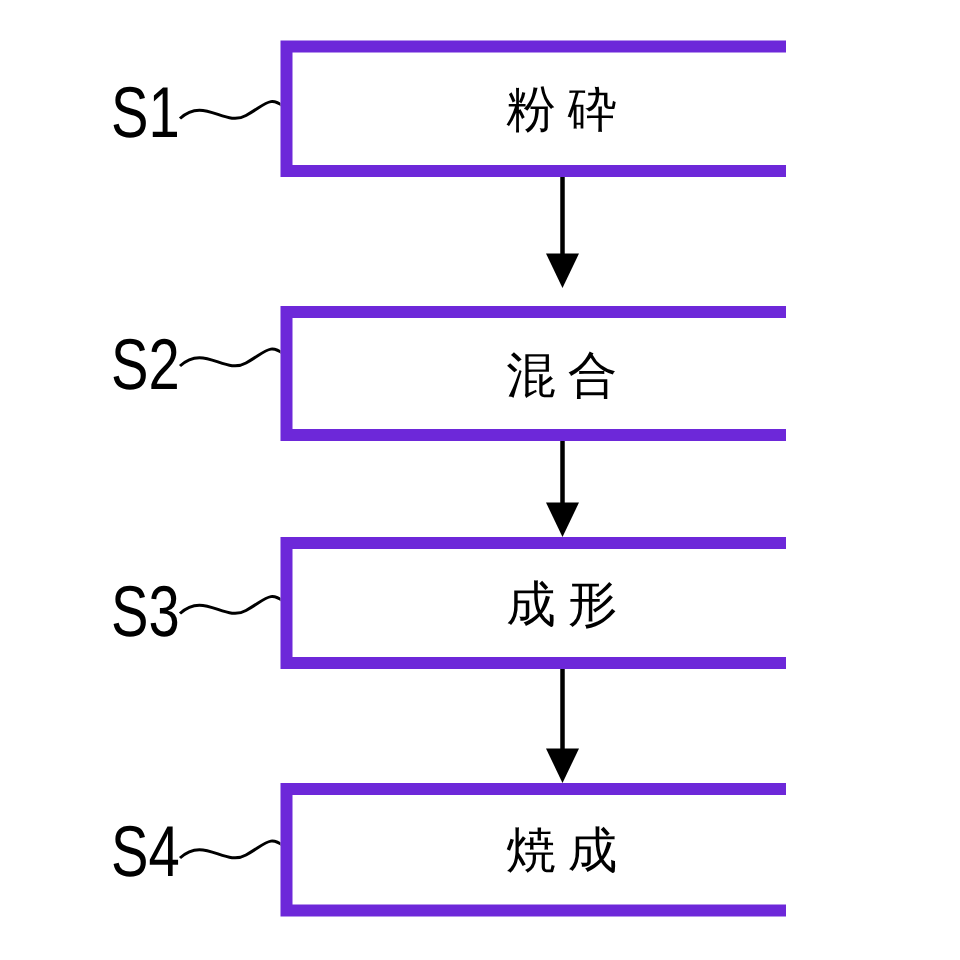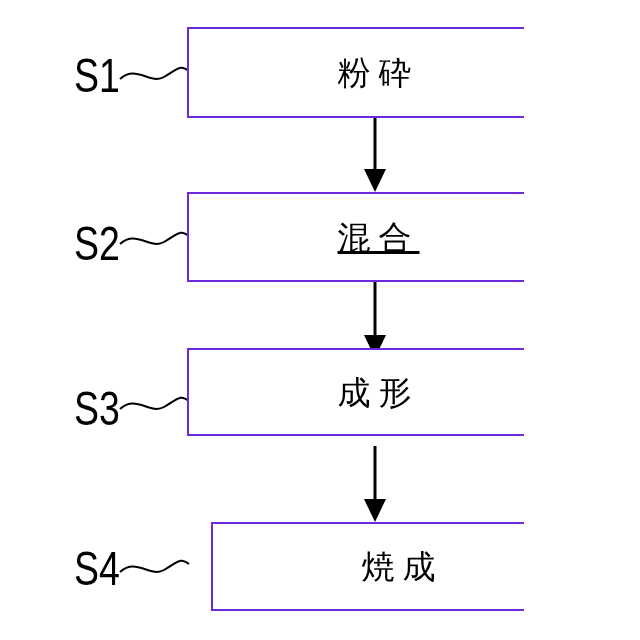--- a/index.html
+++ b/index.html
@@ -27,7 +27,7 @@
     position: absolute;
     left: 187px;
     width: 375px;
-    border: 2px solid #6d28d9;
+    border: 8px solid #6d28d9;
     box-sizing: border-box;
     background: #ffffff;
     display: flex;

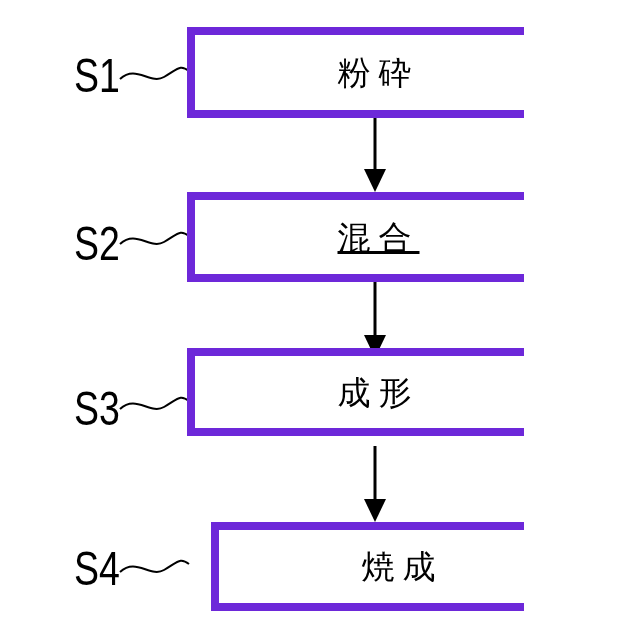--- a/index.html
+++ b/index.html
@@ -43,7 +43,7 @@
     line-height: 1;
   }
   .box-1 { top: 27px;  height: 91px; }
-  .box-2 { top: 192px; height: 90px; text-decoration: underline; }
+  .box-2 { top: 204px; height: 90px; }
   .box-3 { top: 348px; height: 88px; }
   .box-4 { top: 522px; height: 89px; margin-left: 24px; }
   .step-label {

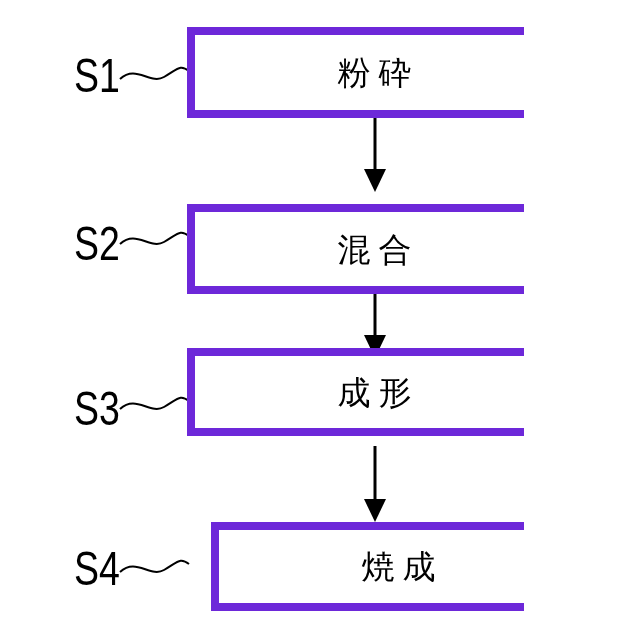--- a/index.html
+++ b/index.html
@@ -44,7 +44,7 @@
   }
   .box-1 { top: 27px;  height: 91px; }
   .box-2 { top: 204px; height: 90px; }
-  .box-3 { top: 348px; height: 88px; }
+  .box-3 { top: 358px; height: 88px; }
   .box-4 { top: 522px; height: 89px; margin-left: 24px; }
   .step-label {
     position: absolute;

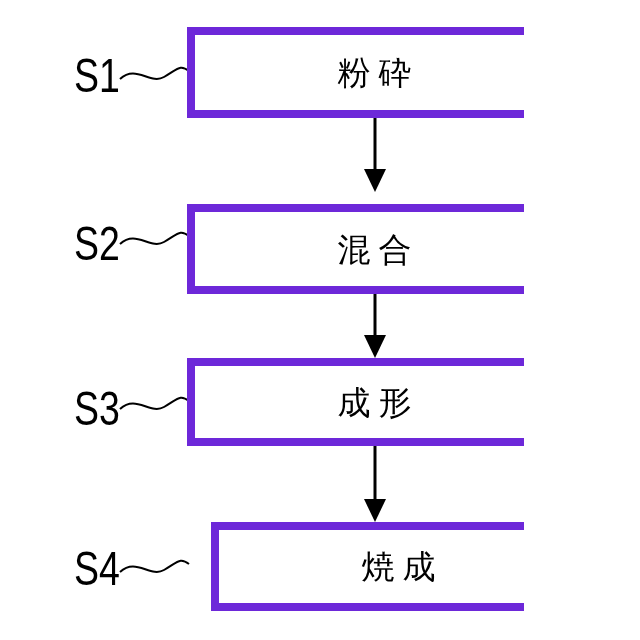--- a/index.html
+++ b/index.html
@@ -45,7 +45,7 @@
   .box-1 { top: 27px;  height: 91px; }
   .box-2 { top: 204px; height: 90px; }
   .box-3 { top: 358px; height: 88px; }
-  .box-4 { top: 522px; height: 89px; margin-left: 24px; }
+  .box-4 { top: 522px; height: 89px; }
   .step-label {
     position: absolute;
     left: 74px;

